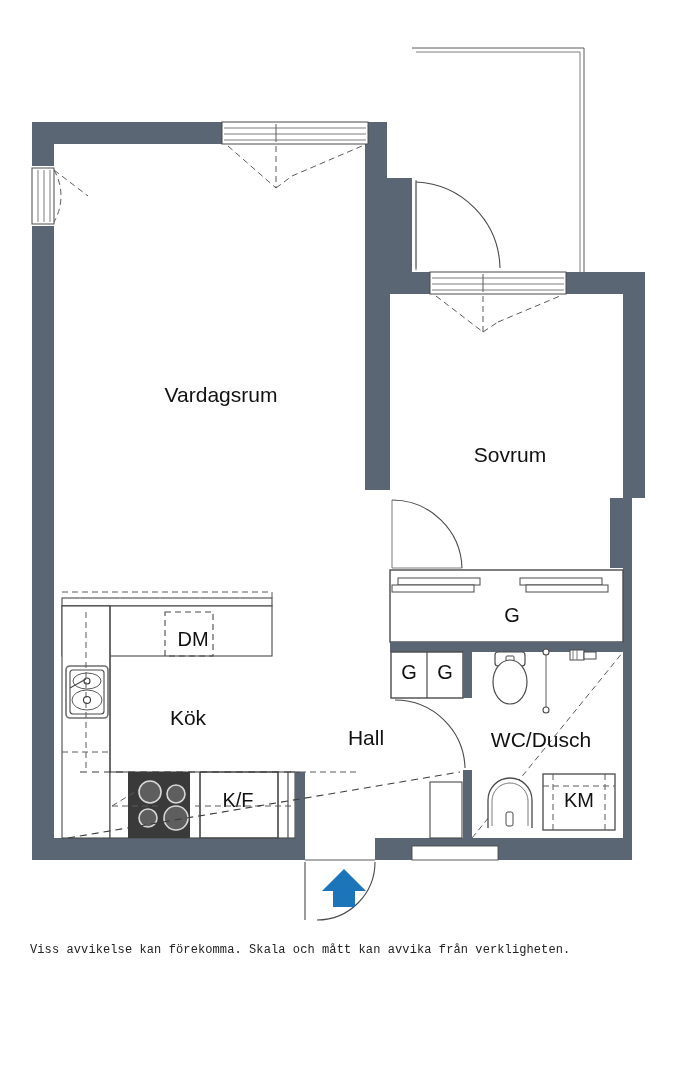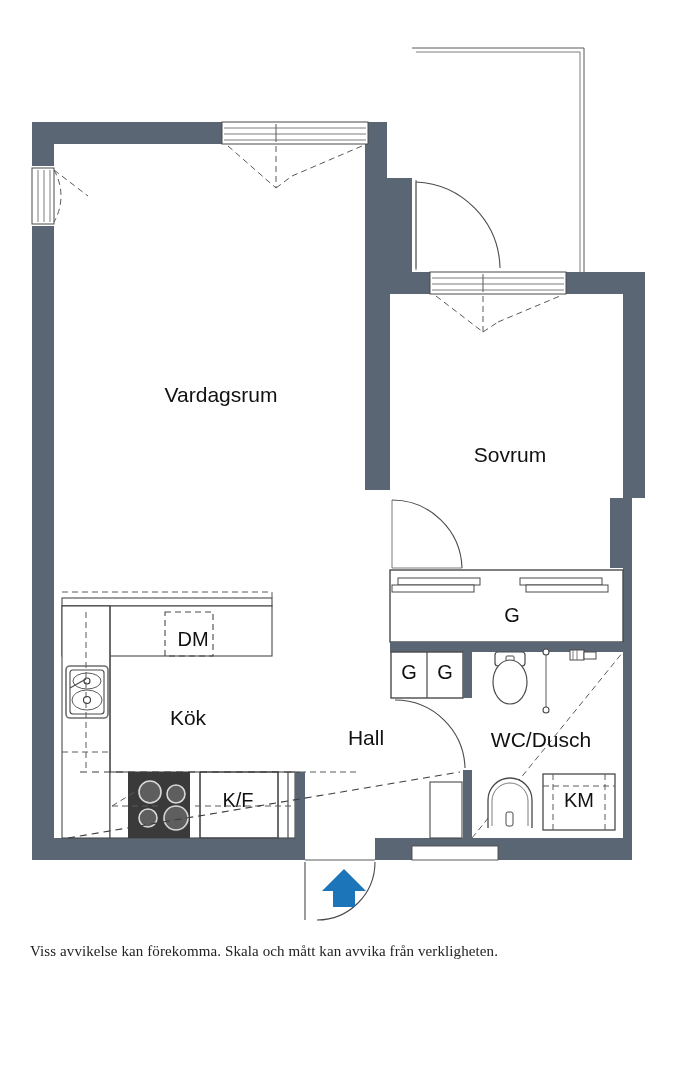--- a/index.html
+++ b/index.html
@@ -52,8 +52,8 @@
     position: absolute;
     left: 30px;
     top: 943px;
-    font-family: Liberation Serif, serif;
-    font-size: 15px;
+    font-family: Liberation Mono, monospace;
+    font-size: 12px;
     color: #222222;
     letter-spacing: 0.1px;
     white-space: nowrap;

